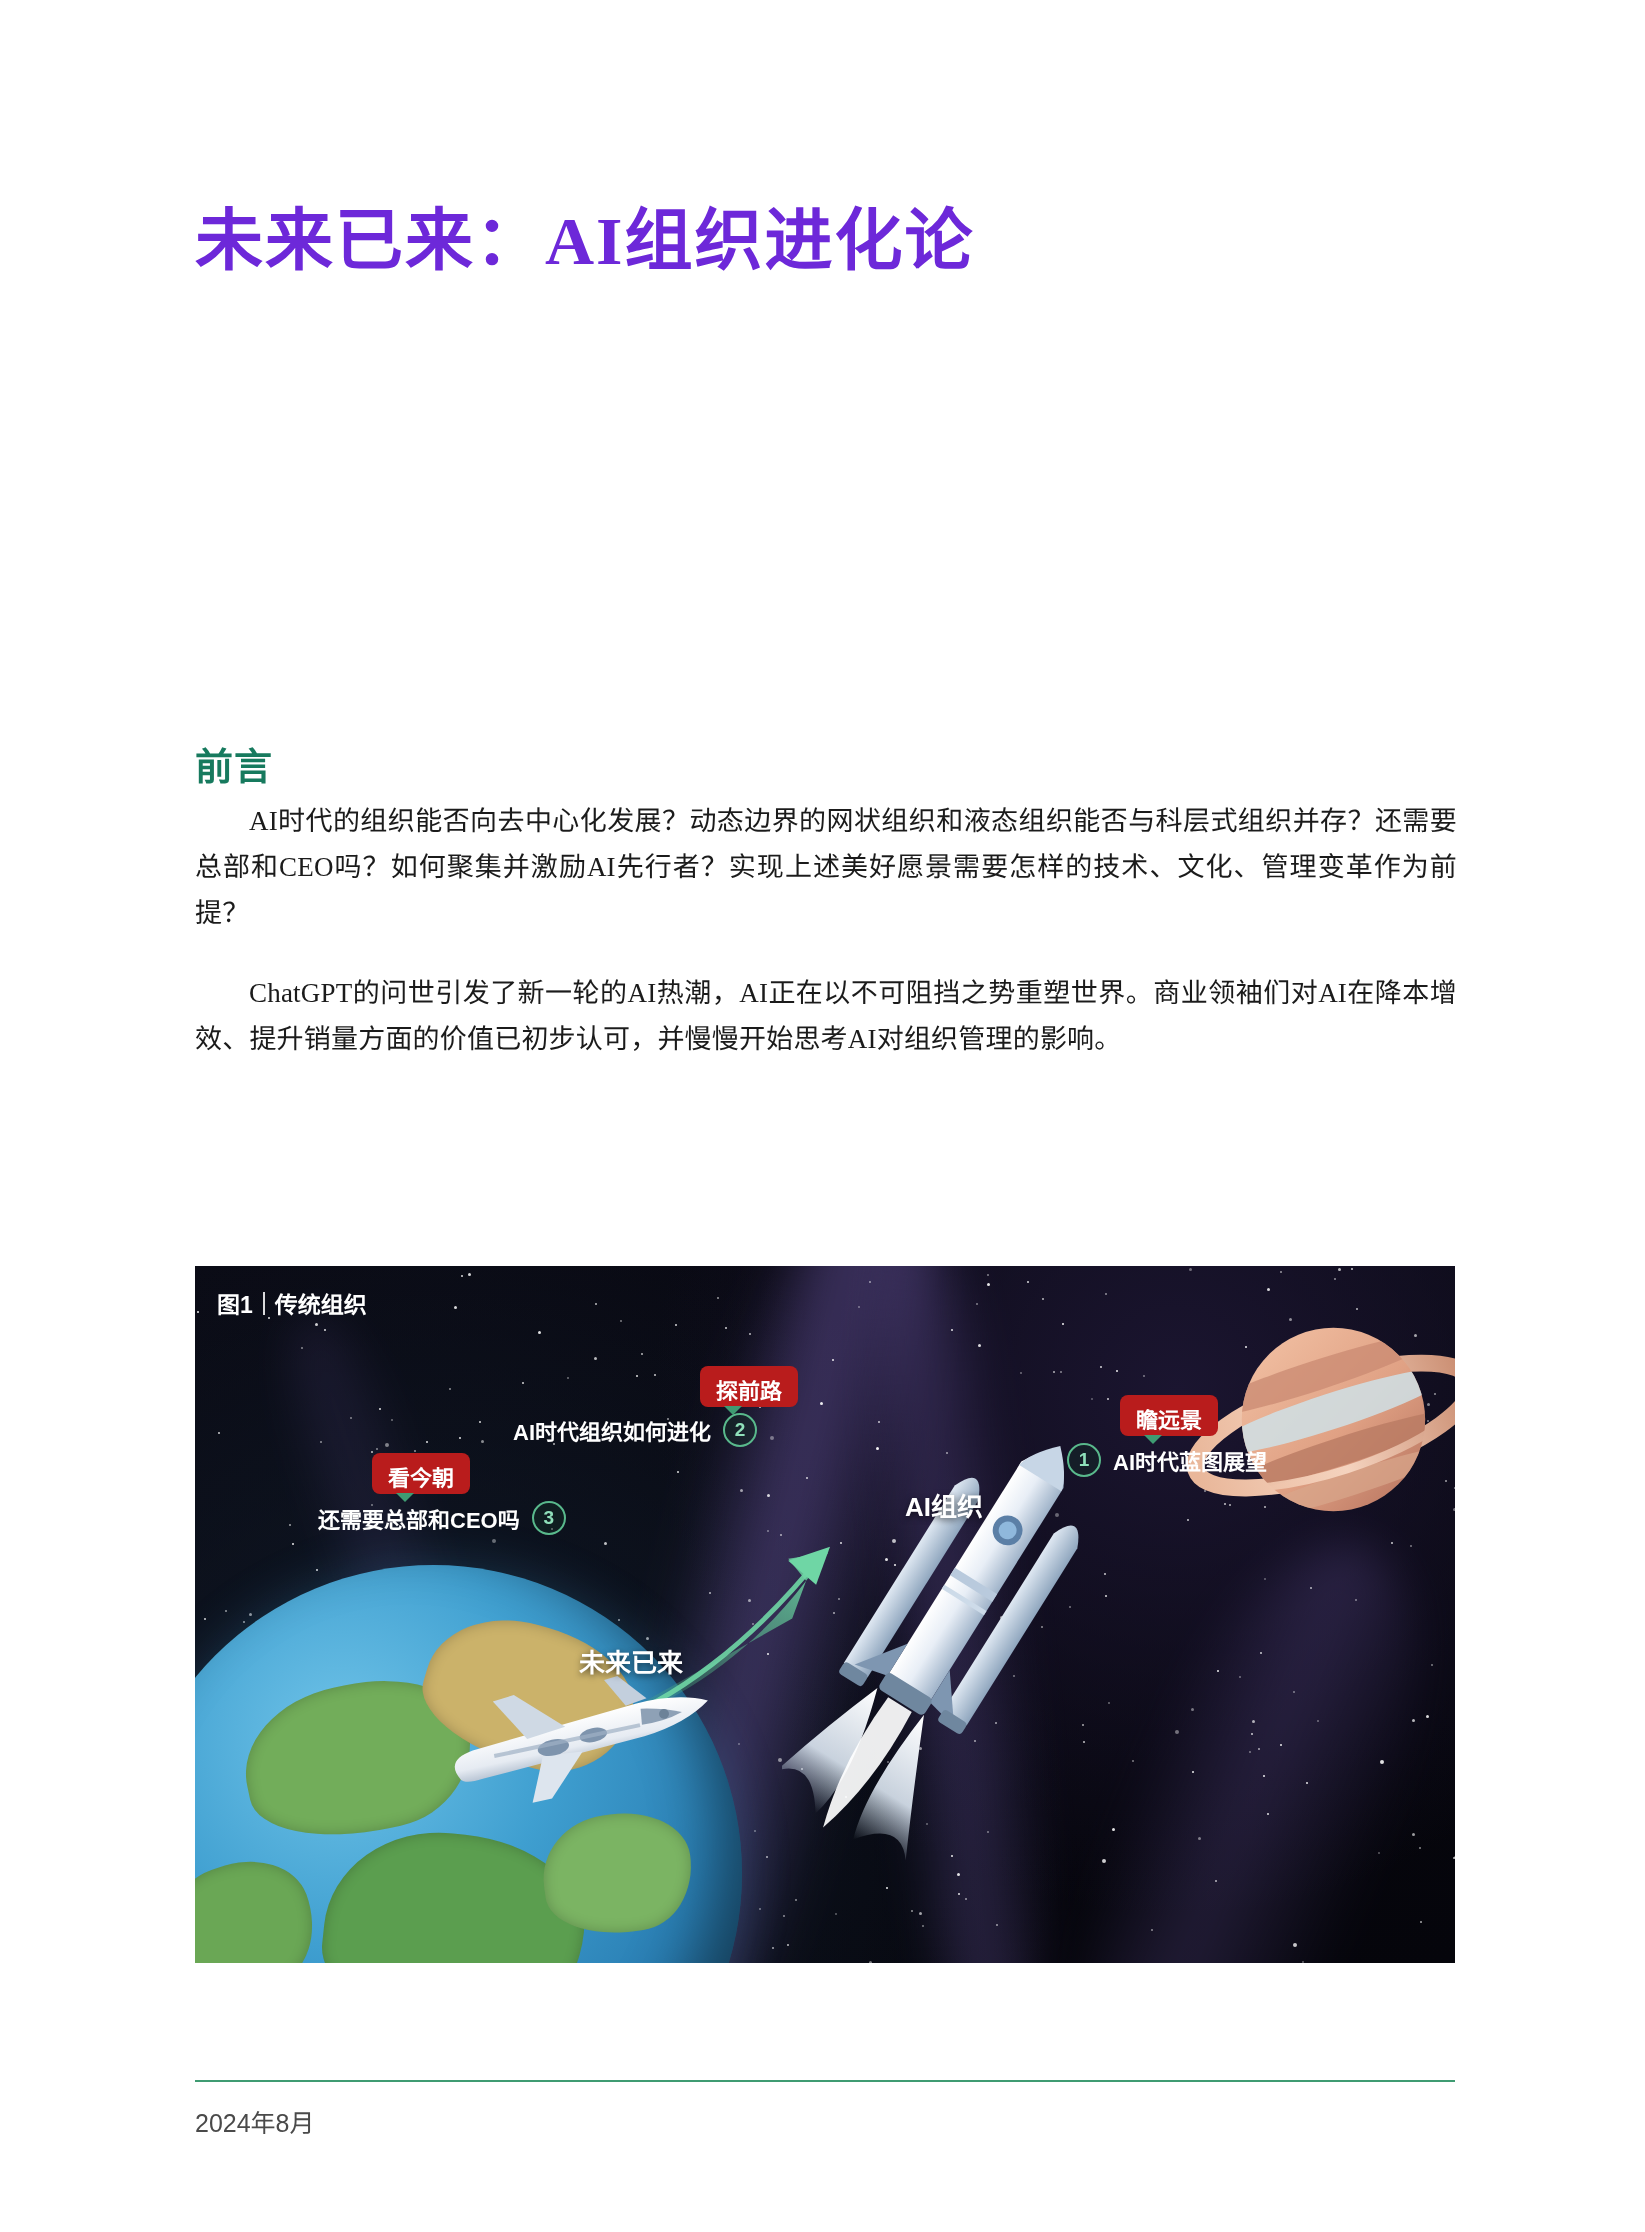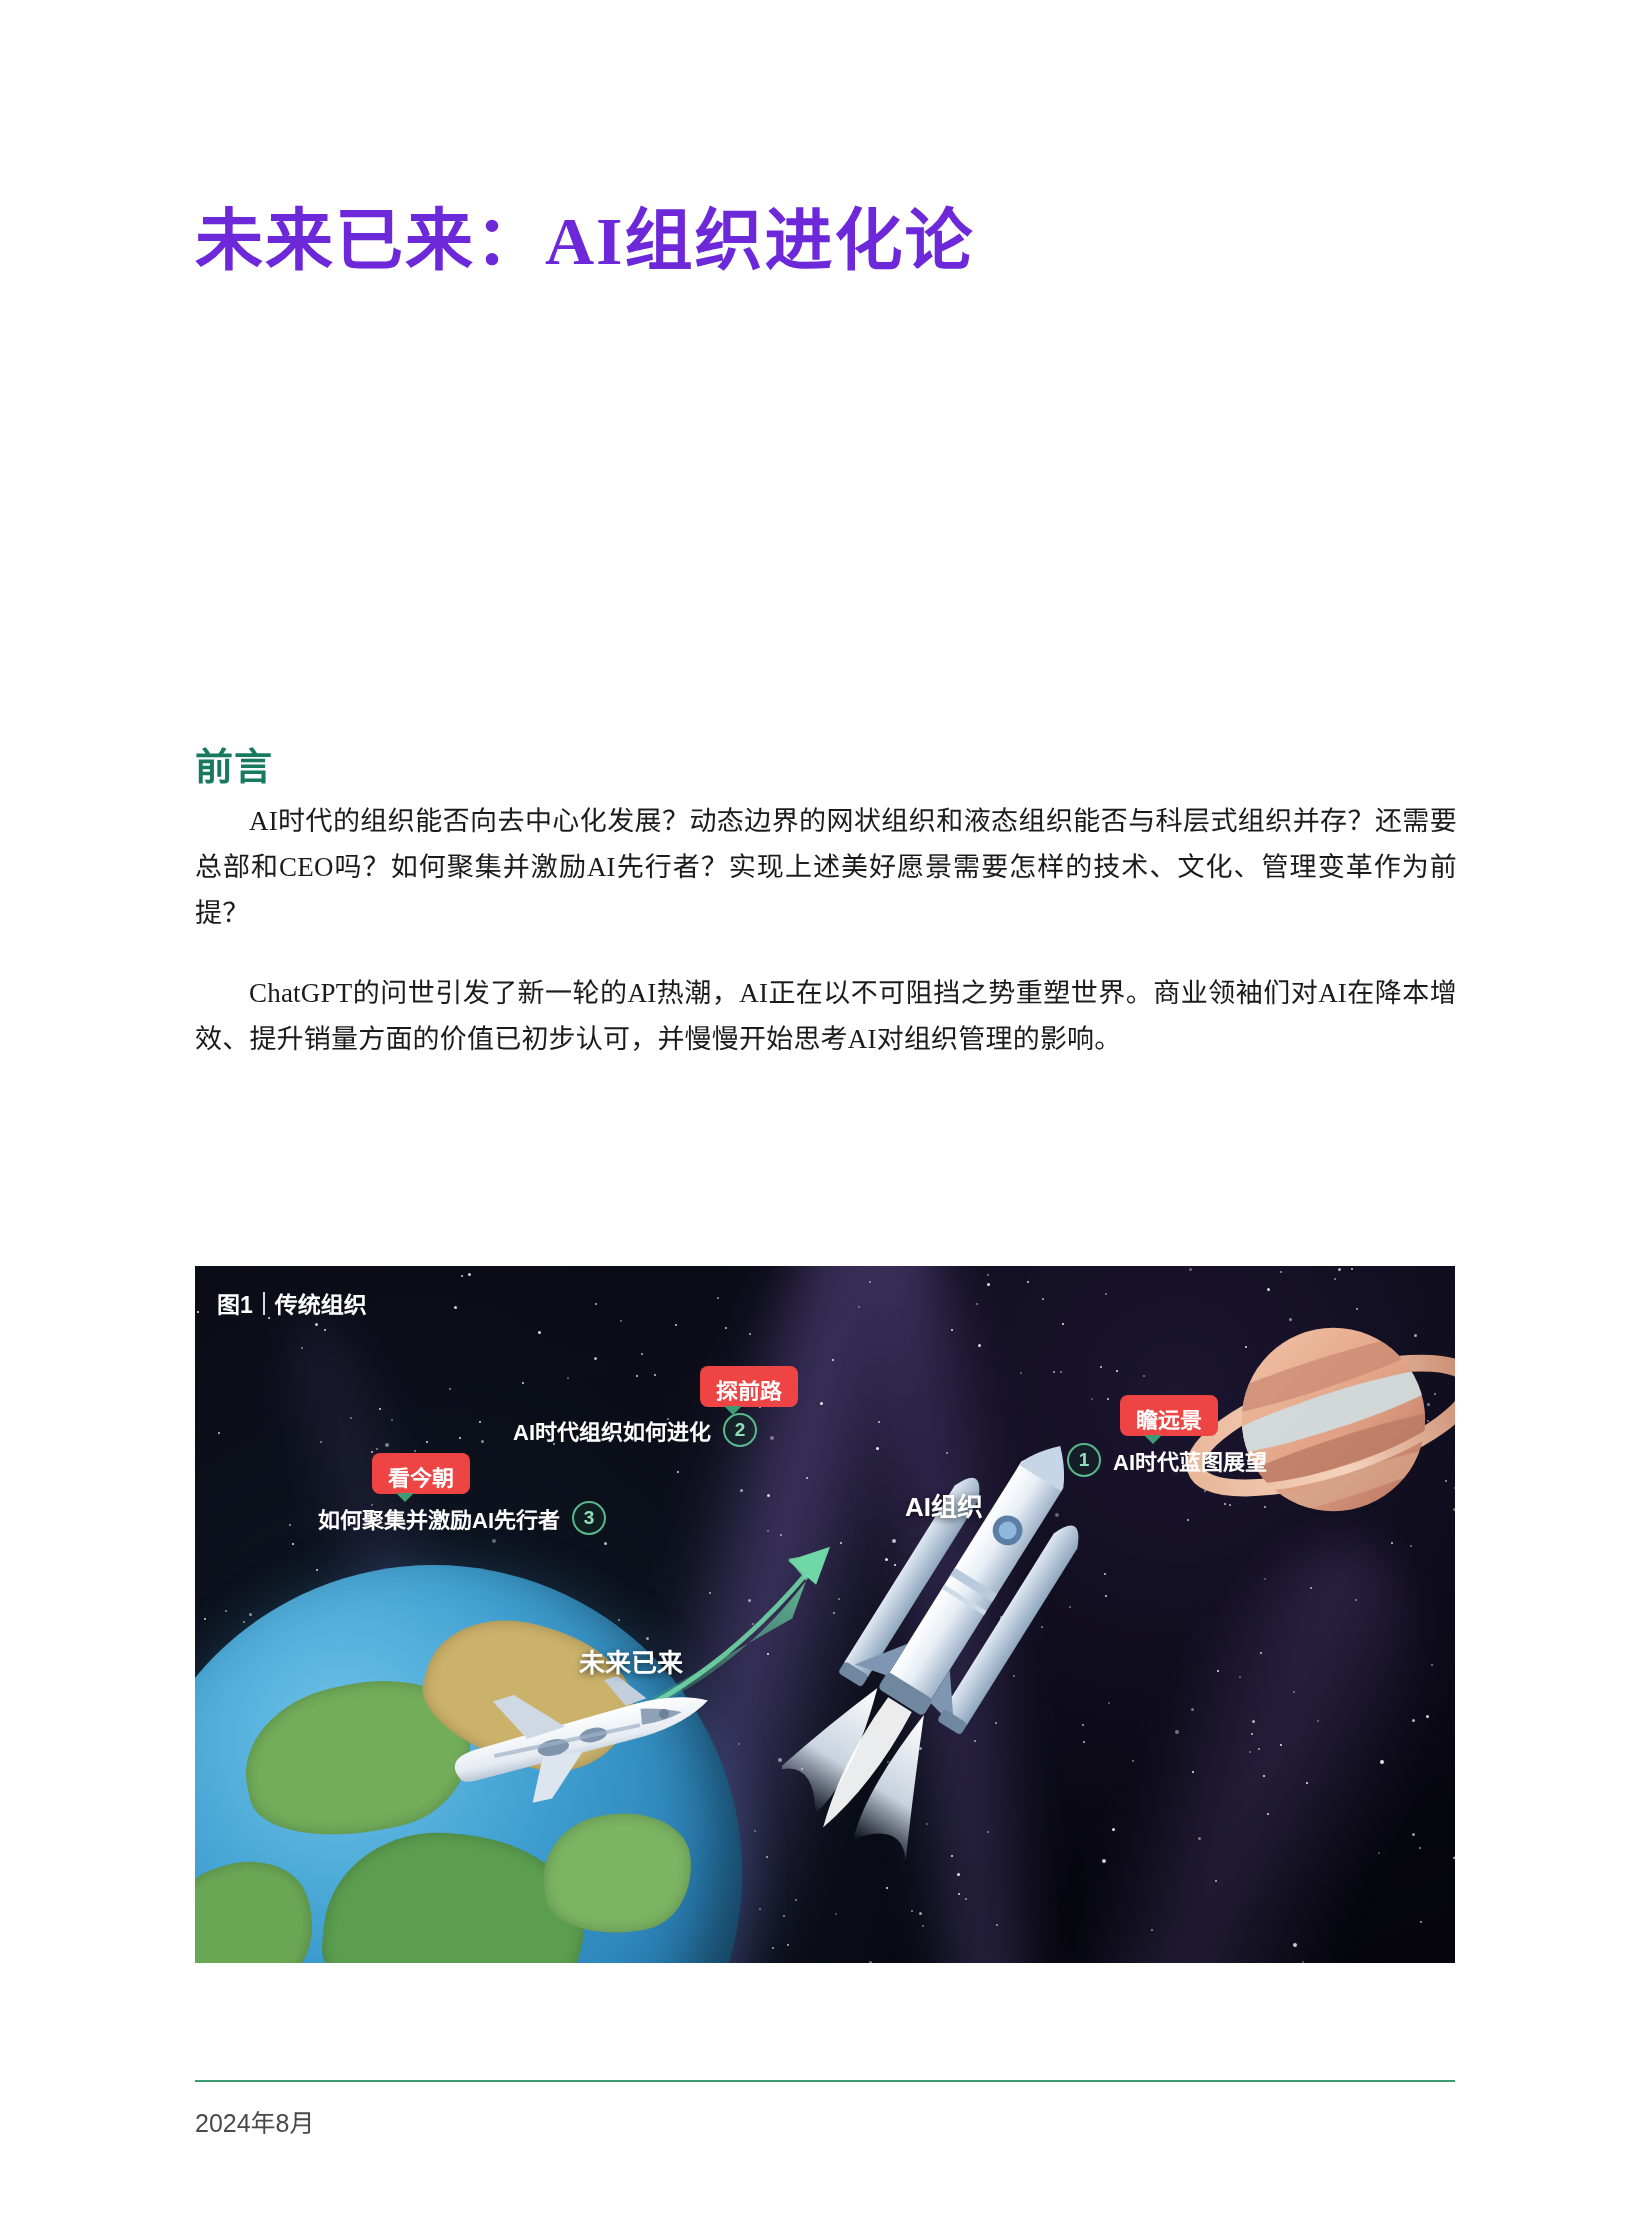--- a/index.html
+++ b/index.html
@@ -174,7 +174,7 @@
   .tag {
     position: absolute;
     display: inline-block;
-    background: #ef4444;
+    background: #b91c1c;
     color: #ffffff;
     font-family: "Liberation Sans", sans-serif;
     font-weight: 700;

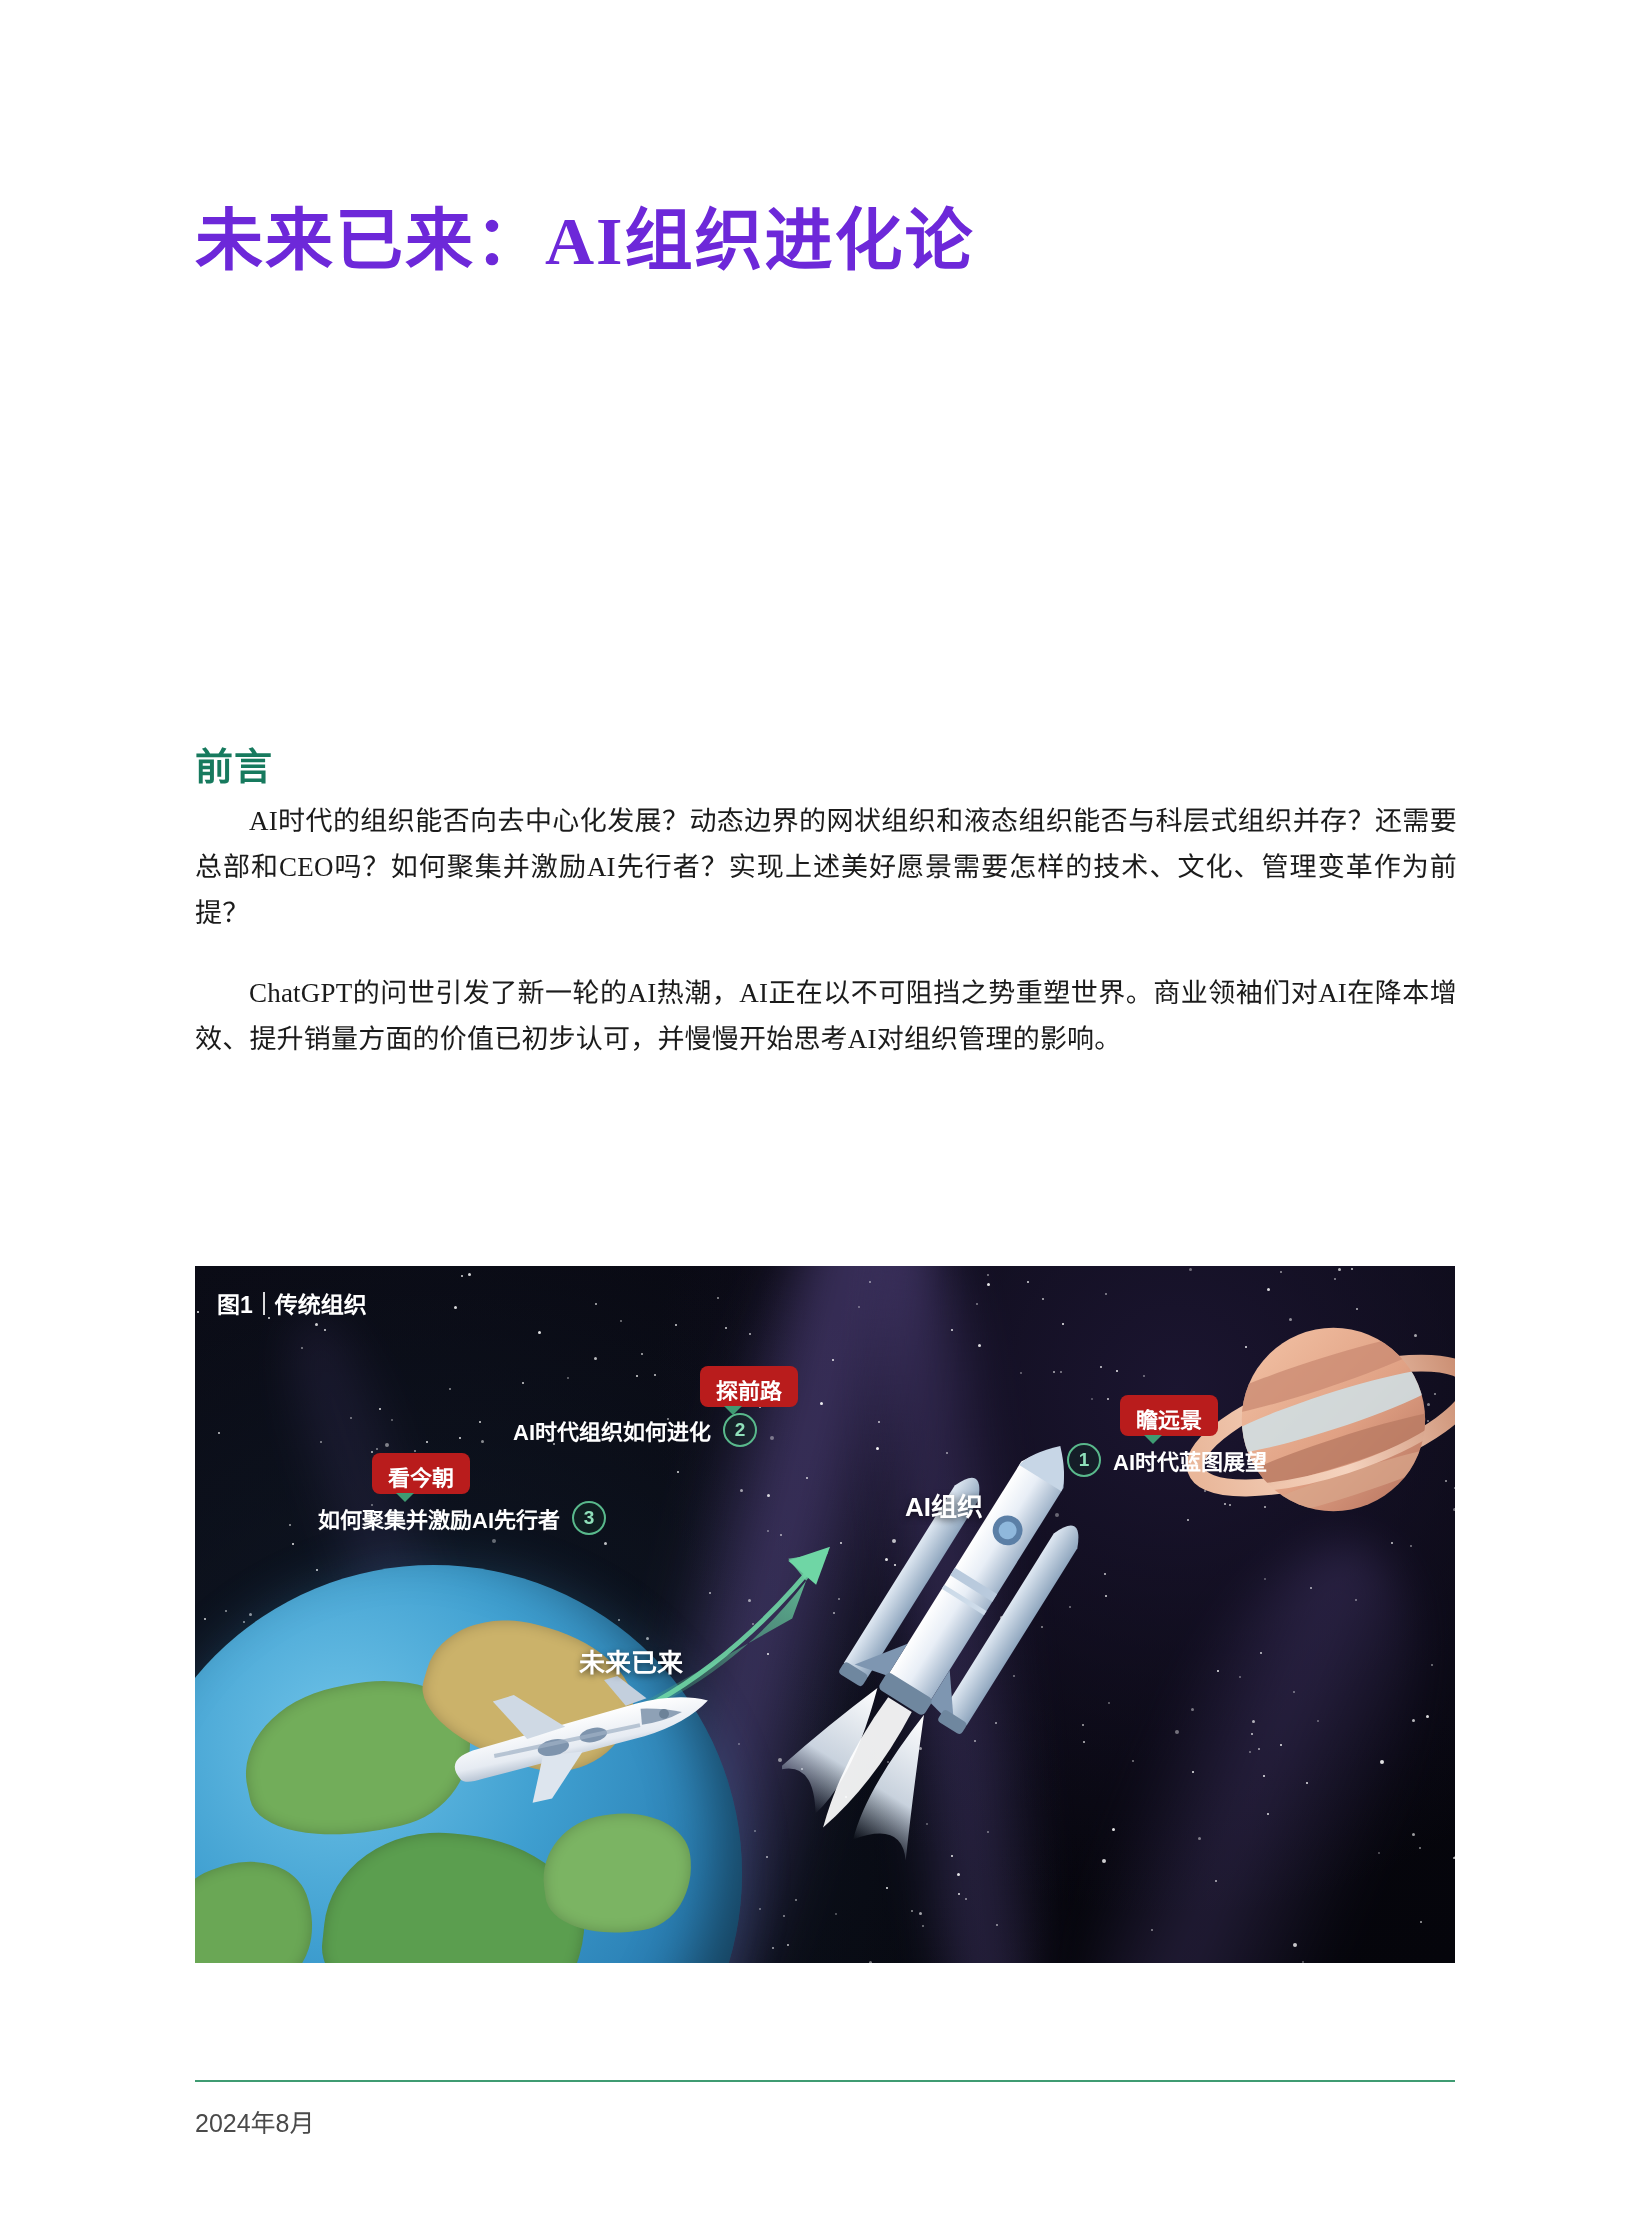--- a/index.html
+++ b/index.html
@@ -650,7 +650,7 @@
 
     <div class="tag" style="left:177px; top:187px;">看今朝</div>
     <div class="caption-line" style="left:123px; top:235px;">
-      <span>如何聚集并激励AI先行者</span>
+      <span>还需要总部和CEO吗</span>
       <span class="num-badge">3</span>
     </div>
 

